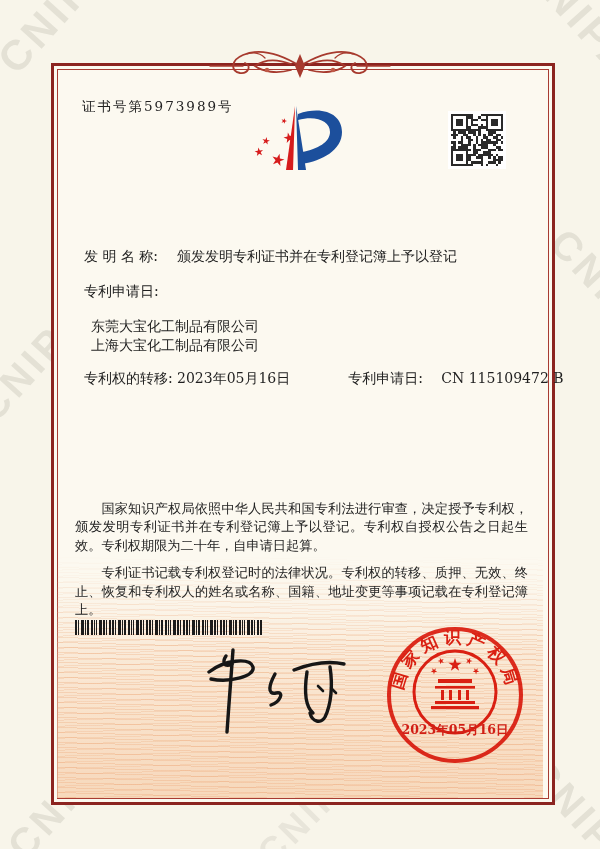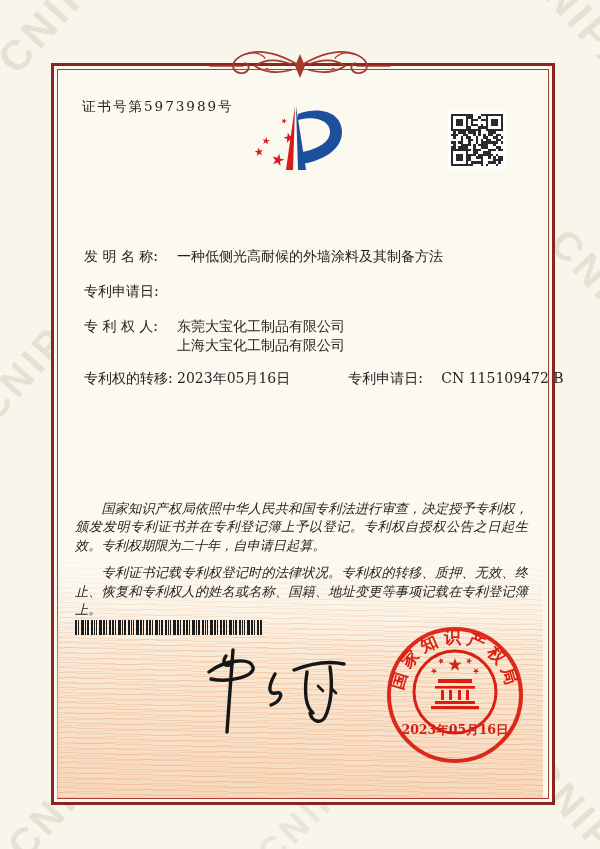--- a/index.html
+++ b/index.html
@@ -376,7 +376,7 @@
   <div class="fields">
     <div class="frow">
       <span class="flabel">发 明 名 称:</span>
-      <span class="fvalue">一种低侧光高耐候的外墙涂料及其制备方法</span>
+      <span class="fvalue">颁发发明专利证书并在专利登记簿上予以登记</span>
     </div>
     <div class="frow">
       <span class="flabel">专利申请日:</span>

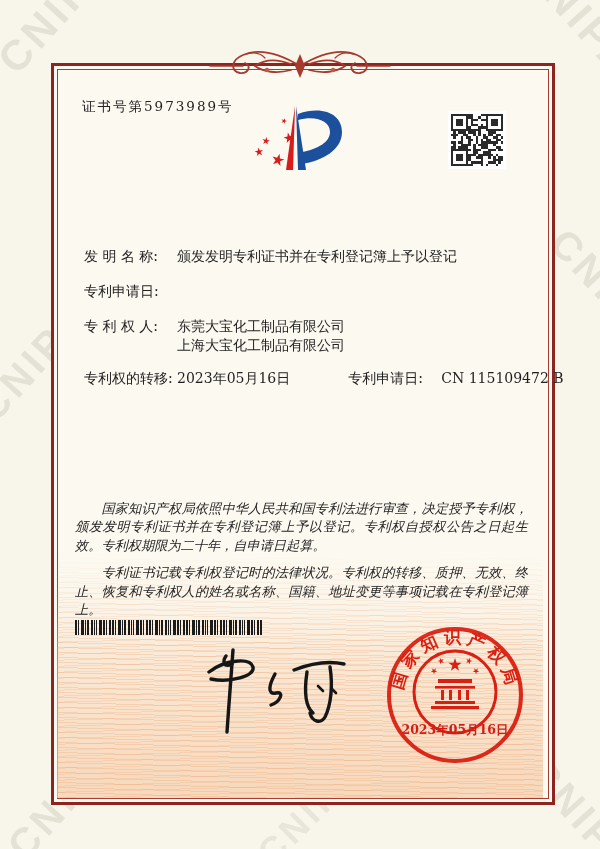--- a/index.html
+++ b/index.html
@@ -382,7 +382,6 @@
       <span class="flabel">专利申请日:</span>
     </div>
     <div class="frow" style="margin-bottom:14px;">
-      <span class="flabel">专 利 权 人:</span>
       <span class="fvalue">
         <div>东莞大宝化工制品有限公司</div>
         <div>上海大宝化工制品有限公司</div>

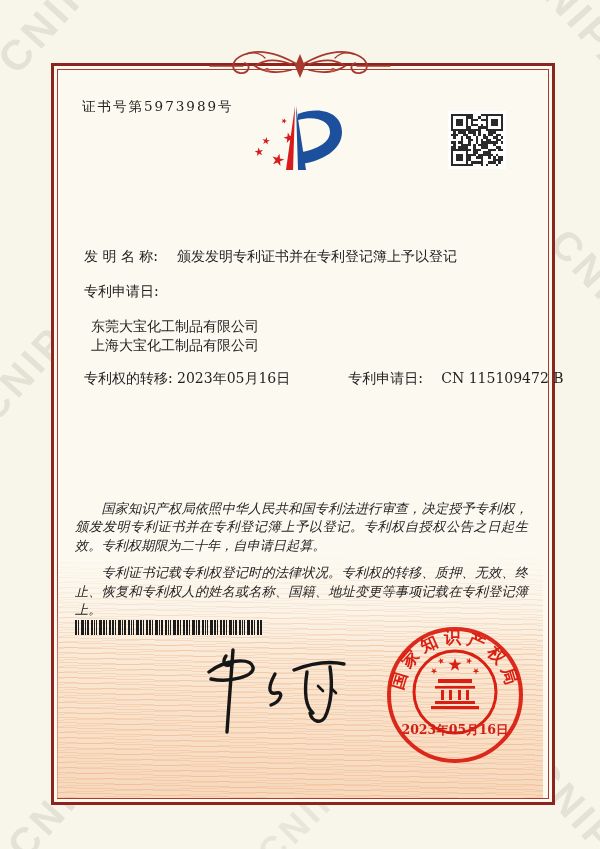--- a/index.html
+++ b/index.html
@@ -46,7 +46,7 @@
   .frow.cols .pair2 .fvalue{white-space:nowrap;}
 
   .bodytext{position:absolute;left:75px;top:500px;width:453px;font-size:13.2px;
-            line-height:18.4px;font-style:italic;color:#242424;text-align:justify;}
+            line-height:18.4px;color:#242424;text-align:justify;}
   .bodytext p{margin:0 0 9px 0;text-indent:2em;}
 
   .barcode{position:absolute;left:75px;top:620px;width:186px;height:15px;}

